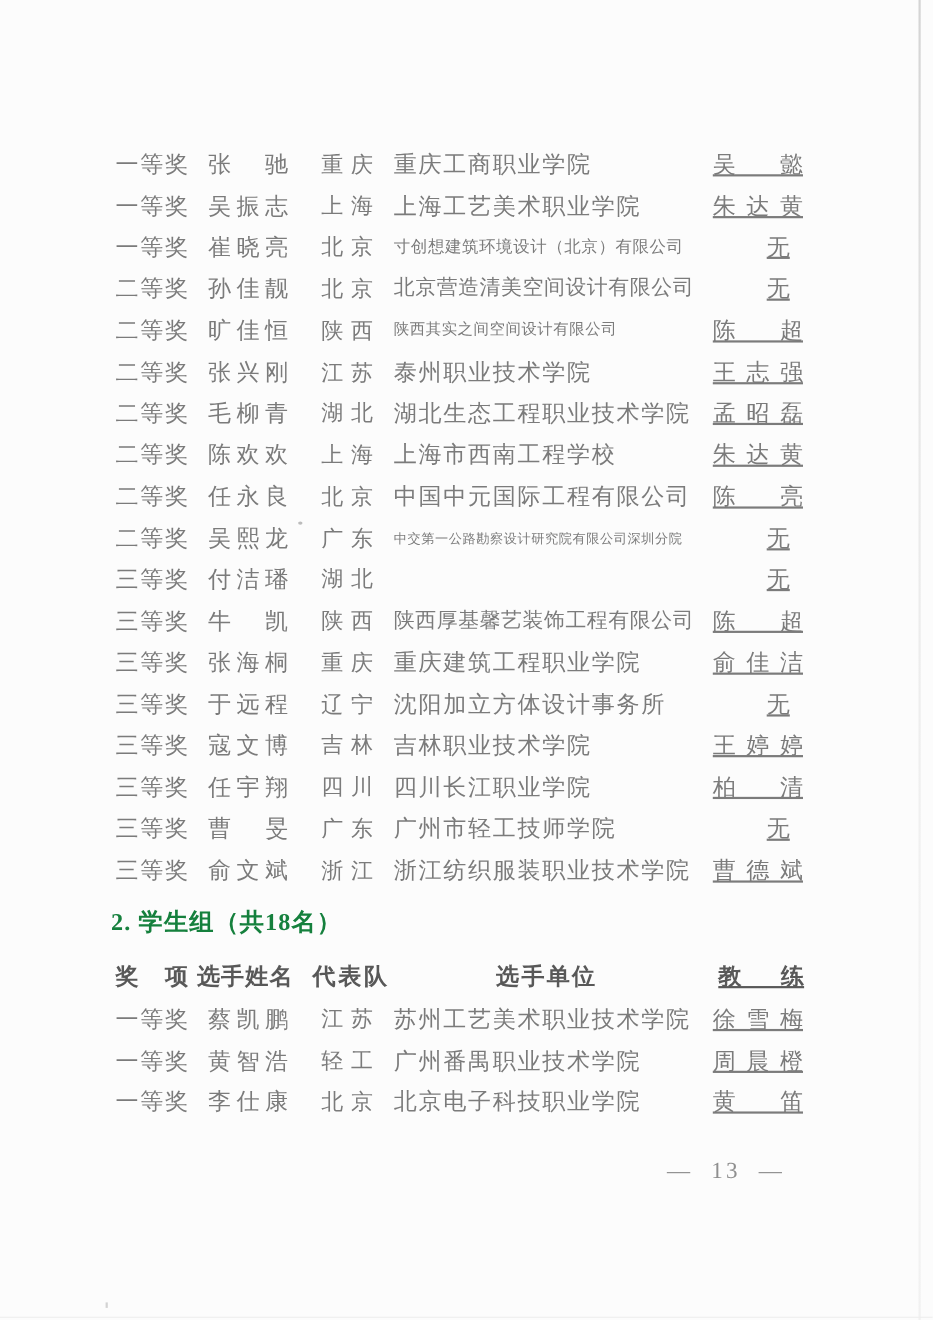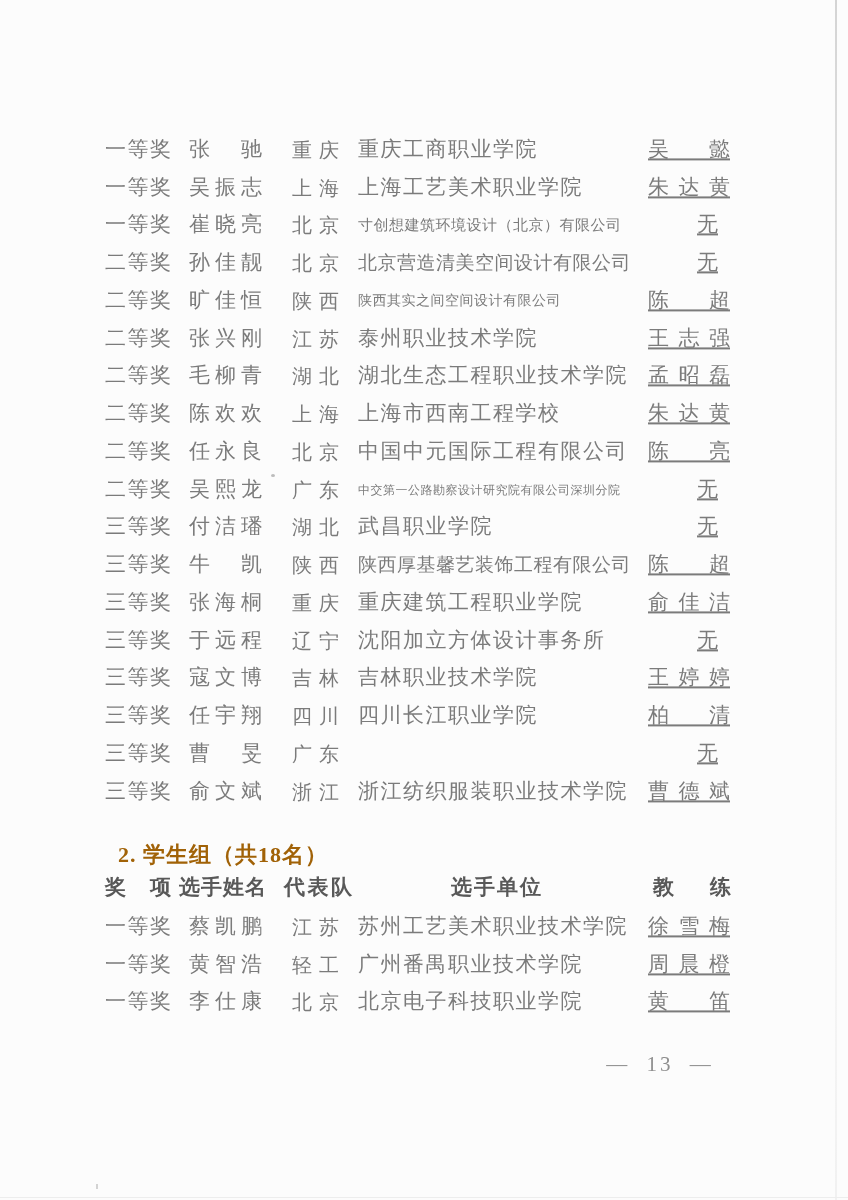--- a/index.html
+++ b/index.html
@@ -161,7 +161,6 @@
     <span class="c award">三等奖</span>
     <span class="c name">付洁璠</span>
     <span class="c team">湖北</span>
-    <span class="c inst">武昌职业学院</span>
     <span class="c coach none">无</span>
   </div>
 

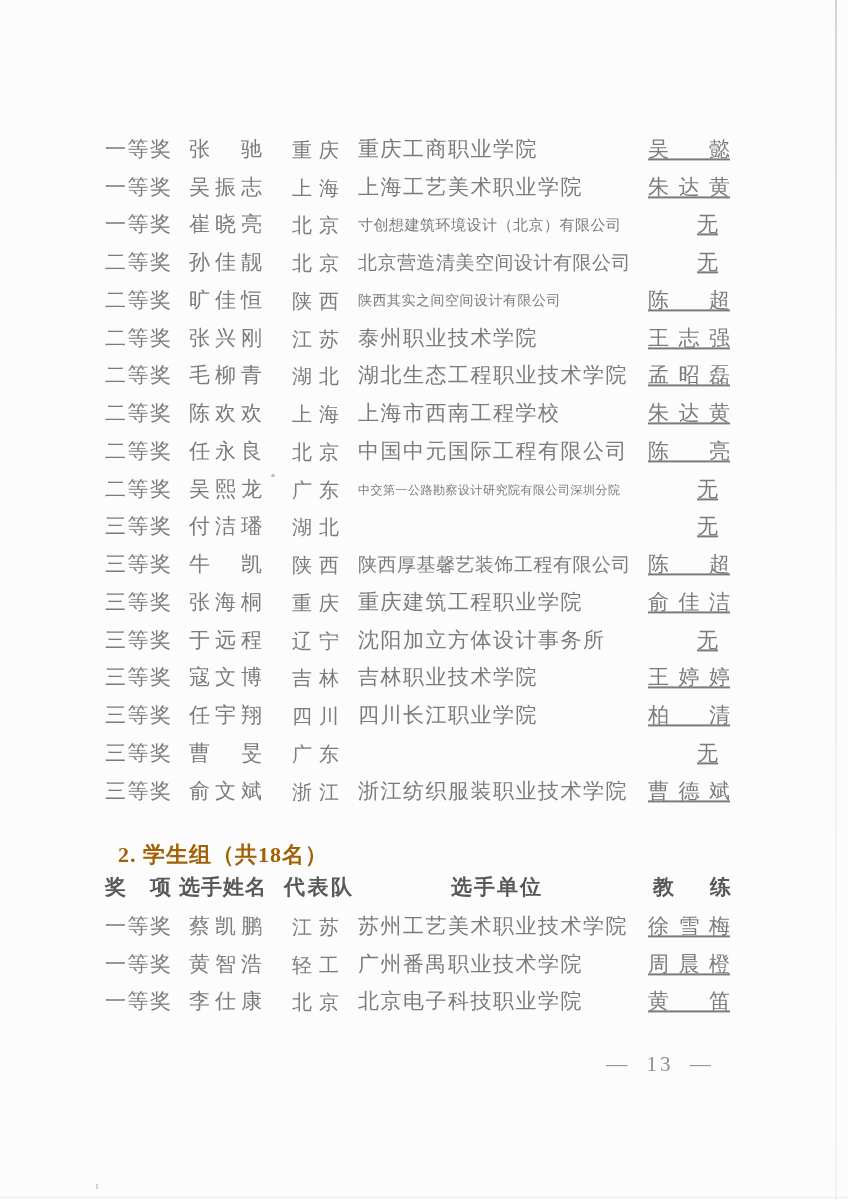--- a/index.html
+++ b/index.html
@@ -208,6 +208,7 @@
     <span class="c award">三等奖</span>
     <span class="c name">曹　旻</span>
     <span class="c team">广东</span>
+    <span class="c inst">广州市轻工技师学院</span>
     <span class="c coach none">无</span>
   </div>
 

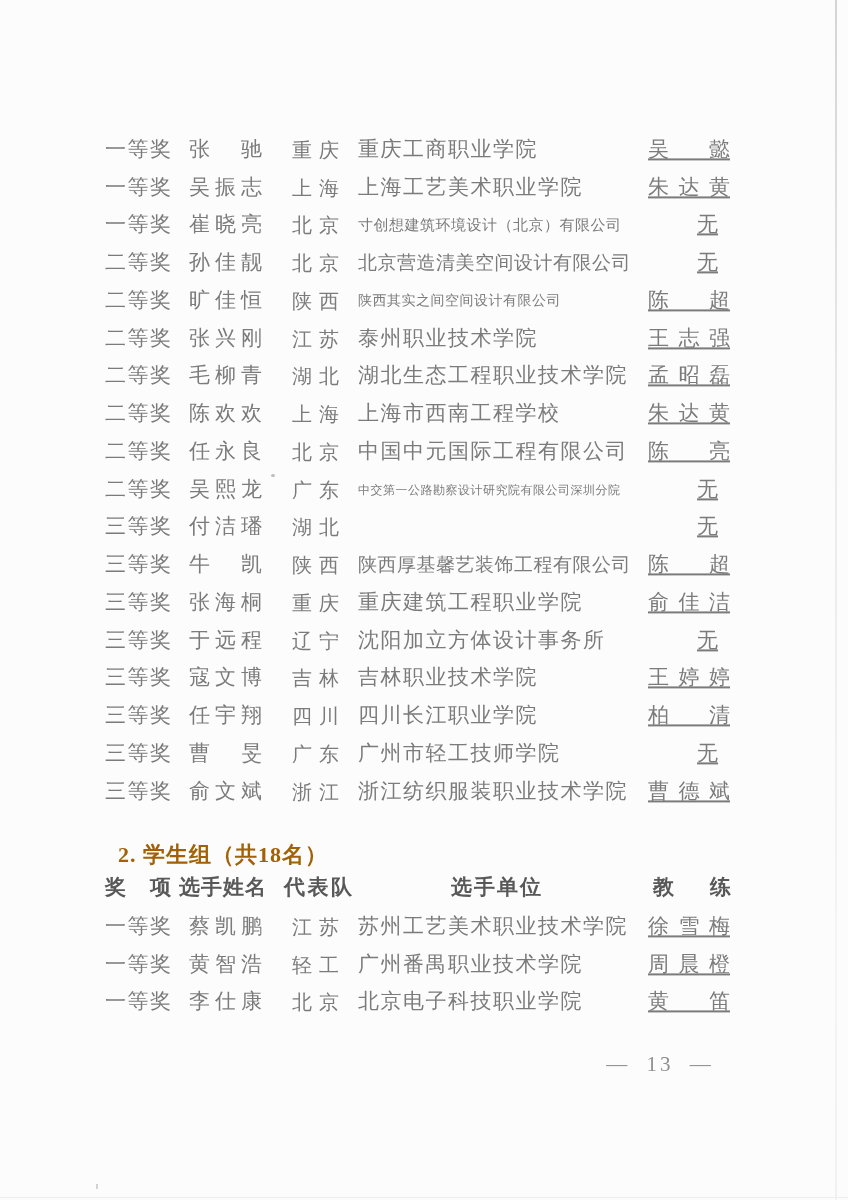--- a/index.html
+++ b/index.html
@@ -43,8 +43,8 @@
 
   
   .section-heading {
-    position: absolute; left: 100px; top: 822px; margin: 18px;
-    font-size: 22px; font-weight: bold; color: #a16207; letter-spacing: 1px;
+    position: absolute; left: 100px; top: 822px; margin: 1px;
+    font-size: 22px; font-weight: bold; color: #15803d; letter-spacing: 1px;
   }
 
   

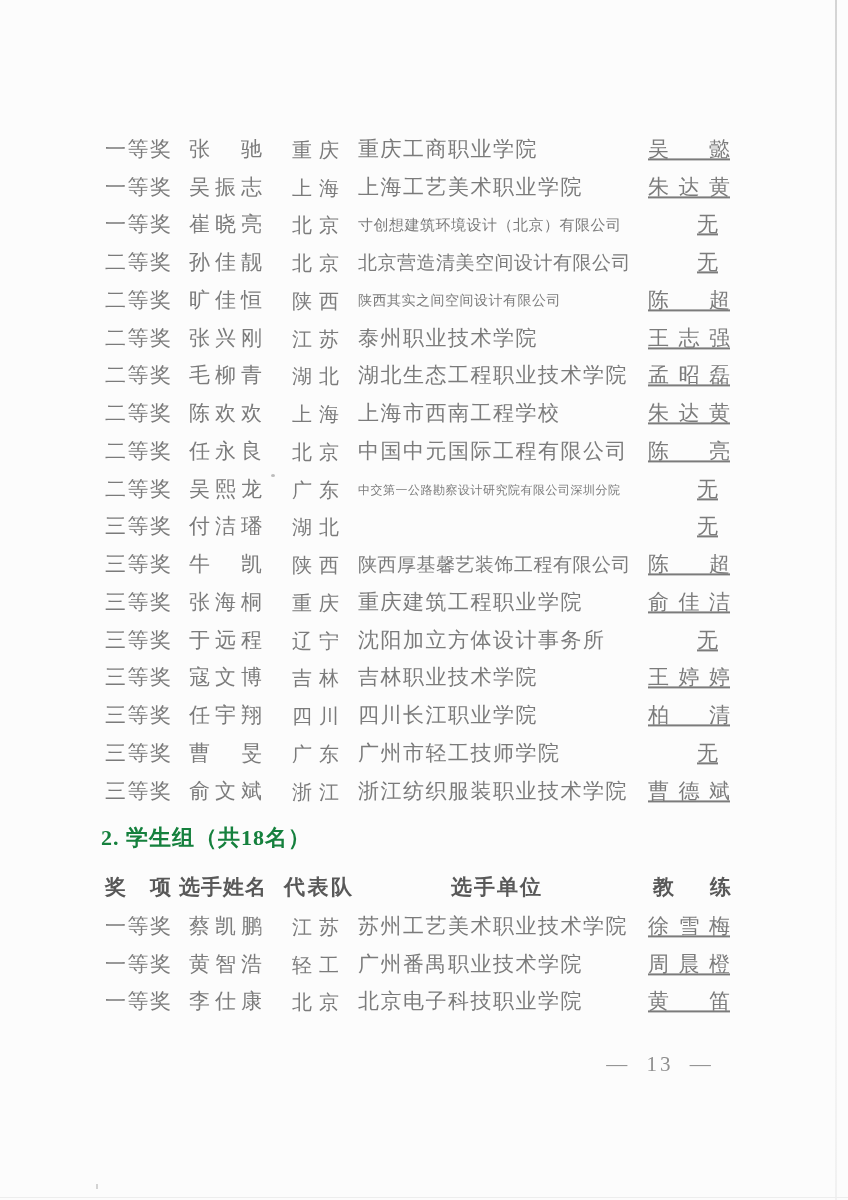--- a/index.html
+++ b/index.html
@@ -57,7 +57,7 @@
   .h-name  { left: 179px; width: 95px; letter-spacing: 1px; }
   .h-team  { left: 284px; width: 68px; text-align: justify; text-align-last: justify; }
   .h-unit  { left: 358px; width: 278px; text-align: center; letter-spacing: 2px; }
-  .h-coach { left: 653px; width: 78px; text-align: justify; text-align-last: justify; }
+  .h-coach { left: 653px; width: 78px; text-align: justify; text-align-last: justify; text-decoration: underline; }
 
   
   .footer {

